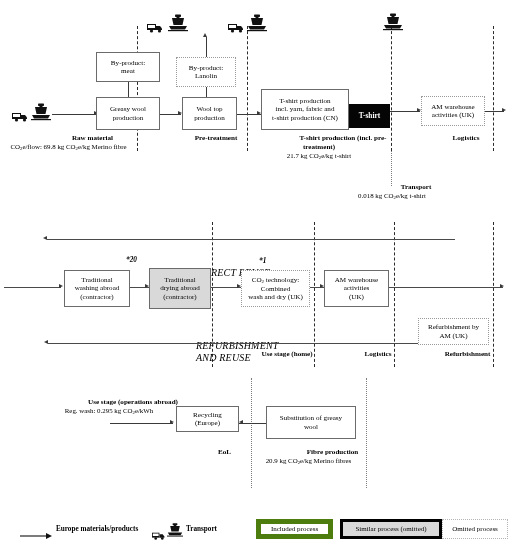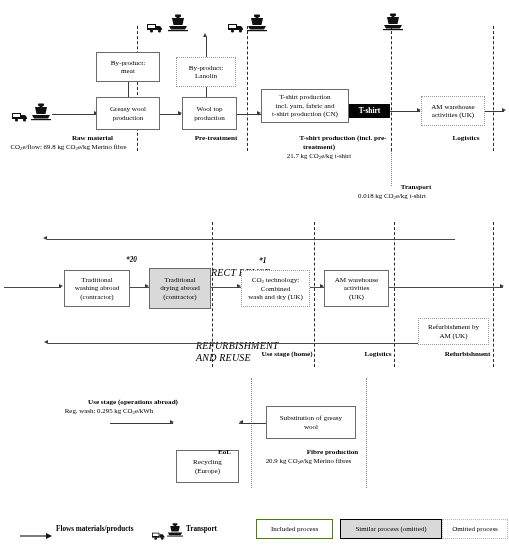--- a/index.html
+++ b/index.html
@@ -165,7 +165,7 @@
   <div class="hline" style="left:237px;top:114px;width:24px;"></div>
   <div class="arrow-r" style="left:257px;top:111.4px;"></div>
 
-  <div class="box included" style="left:261px;top:89px;width:88px;height:34px;">
+  <div class="box included" style="left:261px;top:89px;width:88px;height:41px;">
     <span>T-shirt production<br>incl. yarn, fabric and<br>t-shirt production (CN)</span>
   </div>
 

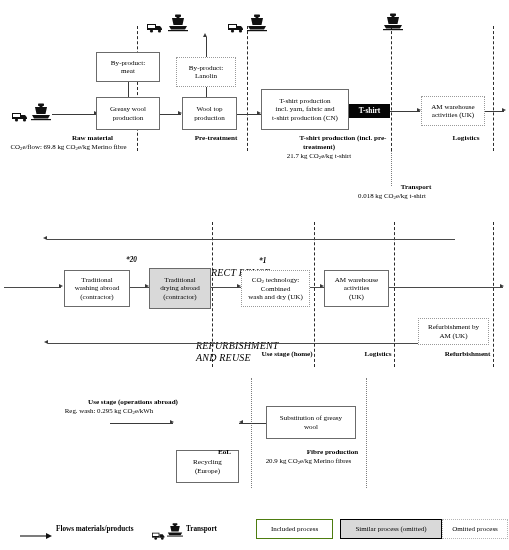--- a/index.html
+++ b/index.html
@@ -169,7 +169,7 @@
     <span>T-shirt production<br>incl. yarn, fabric and<br>t-shirt production (CN)</span>
   </div>
 
-  <div class="box black" style="left:349px;top:104px;width:41px;height:14px;">
+  <div class="box black" style="left:349px;top:104px;width:41px;height:24px;">
     <span>T-shirt</span>
   </div>
 

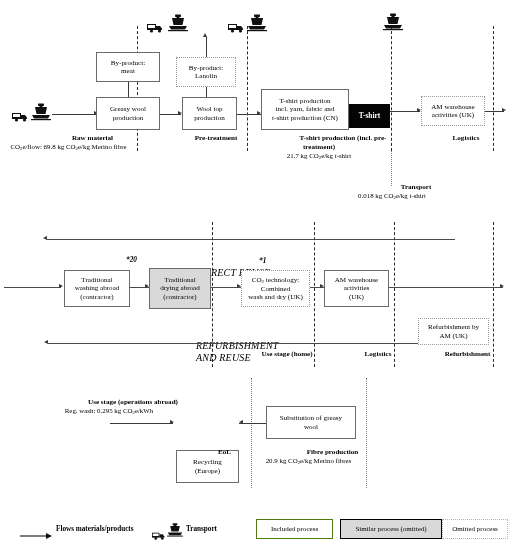--- a/index.html
+++ b/index.html
@@ -281,7 +281,7 @@
   <div class="hline" style="left:110px;top:423px;width:63px;"></div>
   <div class="arrow-r" style="left:170px;top:420.4px;"></div>
 
-  <div class="box included" style="left:176px;top:406px;width:63px;height:33px;margin-top:44px;">
+  <div class="box included" style="left:176px;top:406px;width:63px;height:26px;">
     <span>Recycling<br>(Europe)</span>
   </div>
 

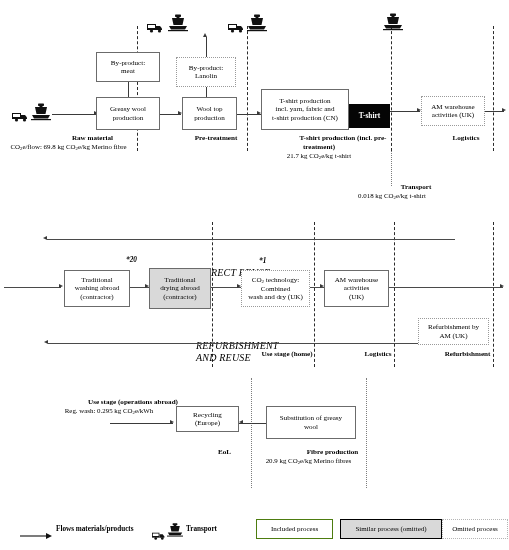--- a/index.html
+++ b/index.html
@@ -309,7 +309,7 @@
       </svg>
     </div>
     <div class="lg-item" style="left:56px;top:9px;">
-      <span>Flows materials/products</span>
+      <span>Europe materials/products</span>
     </div>
 
     <div class="icon" style="left:152px;top:11px;">

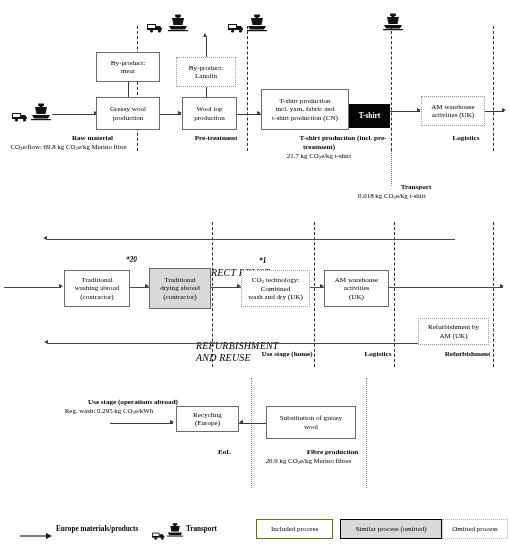--- a/index.html
+++ b/index.html
@@ -334,7 +334,7 @@
       <span>Transport</span>
     </div>
 
-    <div class="lg-box" style="left:256px;top:3px;width:77px;height:20px;border:1px solid #4d7c0f;background:#fff;">
+    <div class="lg-box" style="left:256px;top:3px;width:77px;height:20px;border:5px solid #4d7c0f;background:#fff;">
       <span>Included process</span>
     </div>
 

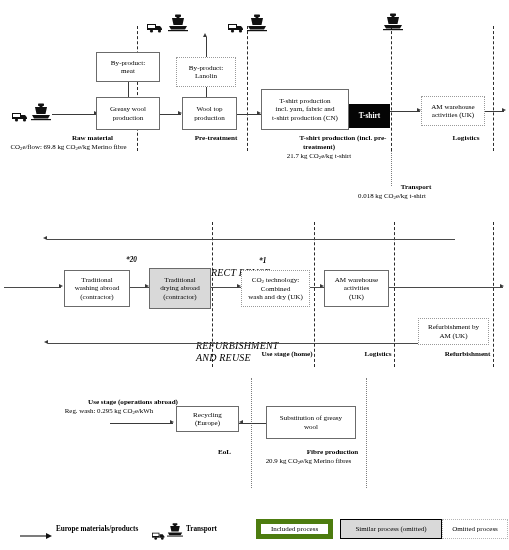--- a/index.html
+++ b/index.html
@@ -338,7 +338,7 @@
       <span>Included process</span>
     </div>
 
-    <div class="lg-box" style="left:340px;top:3px;width:102px;height:20px;border:1px solid #000000;background:#d9d9d9;">
+    <div class="lg-box" style="left:340px;top:3px;width:102px;height:20px;border:3px solid #000000;background:#d9d9d9;">
       <span>Similar process (omitted)</span>
     </div>
 

